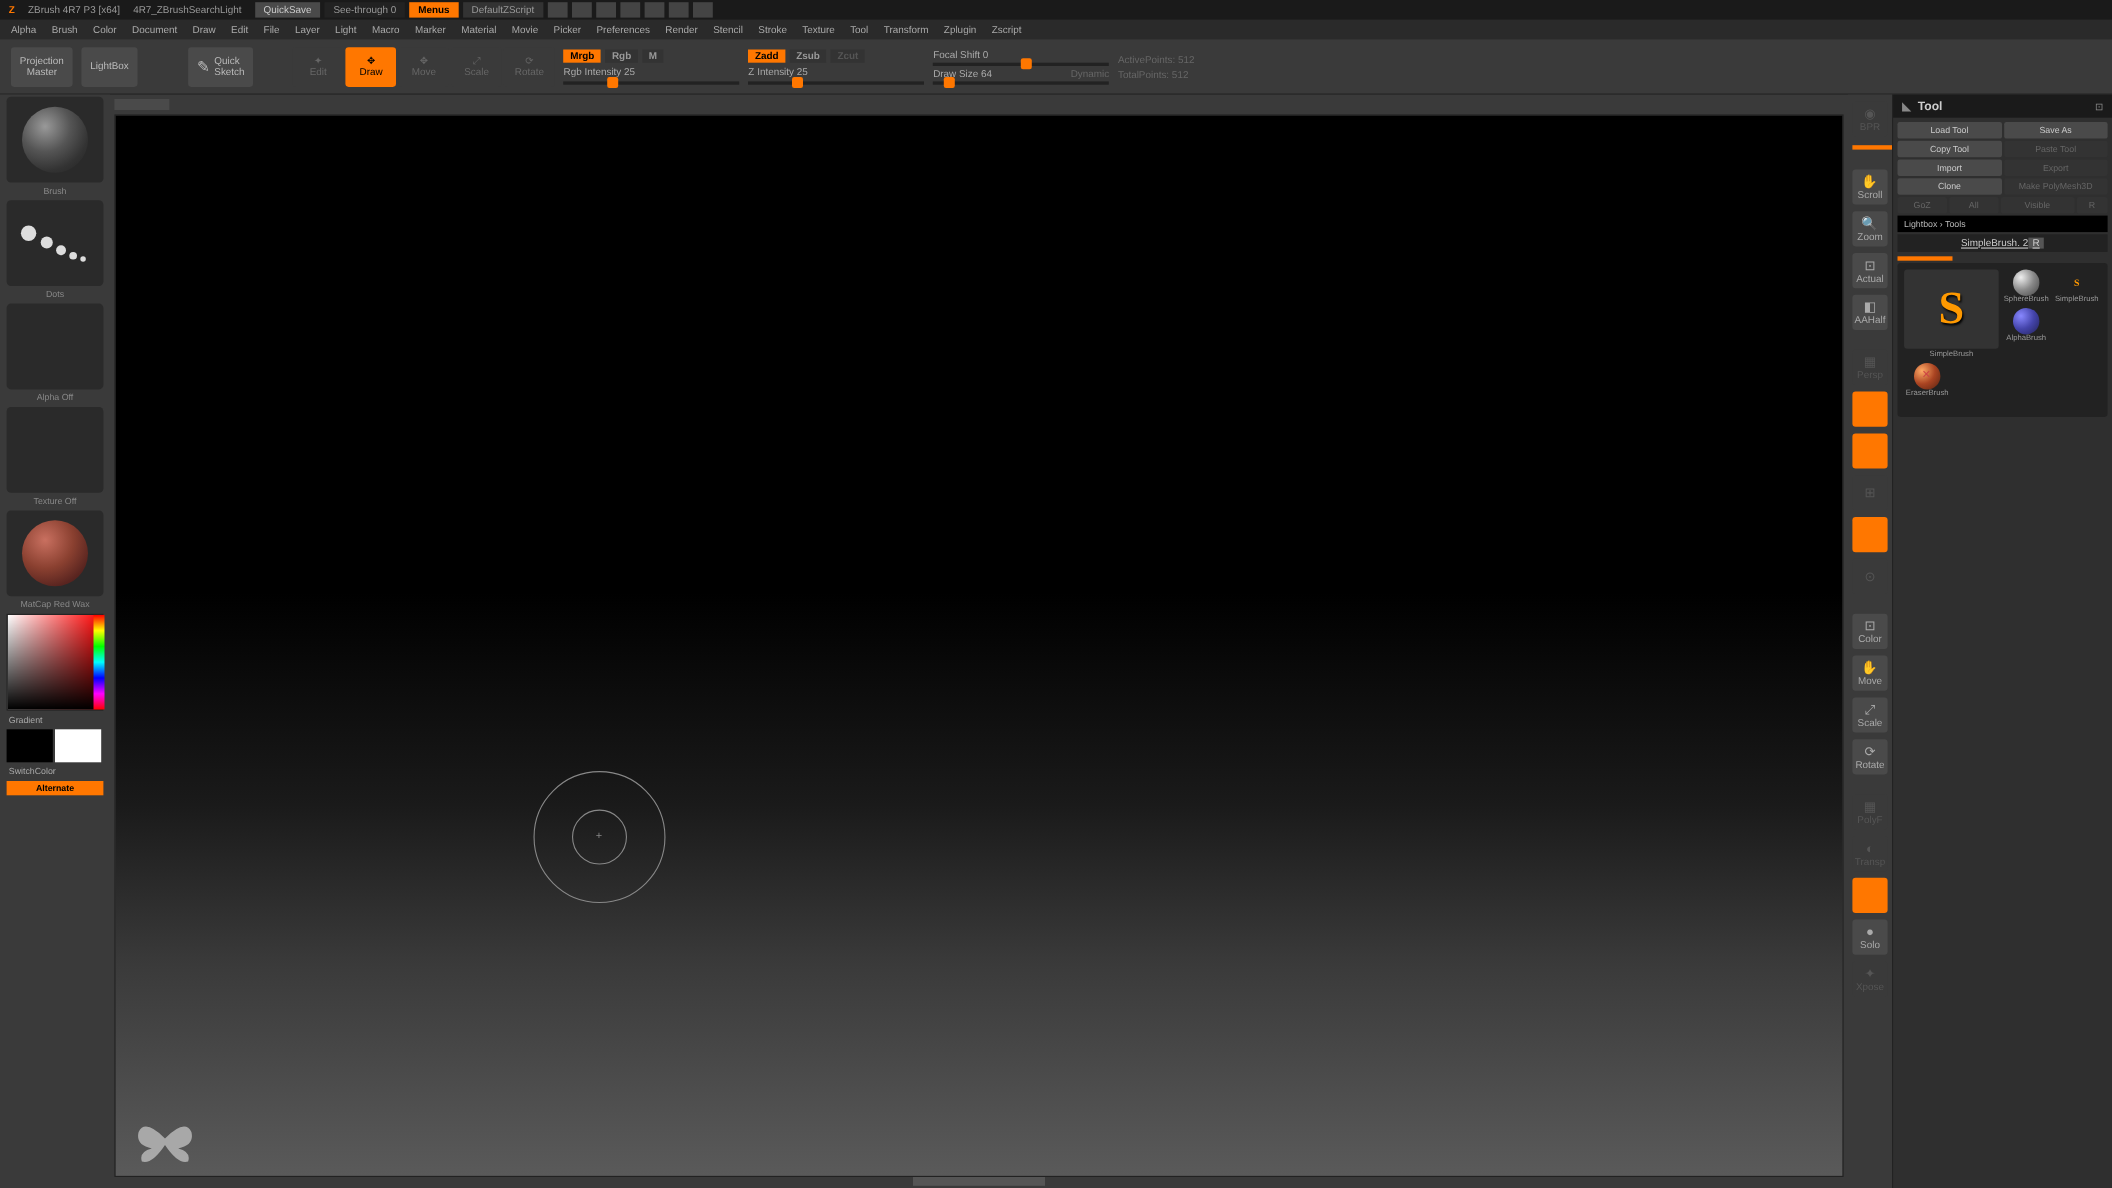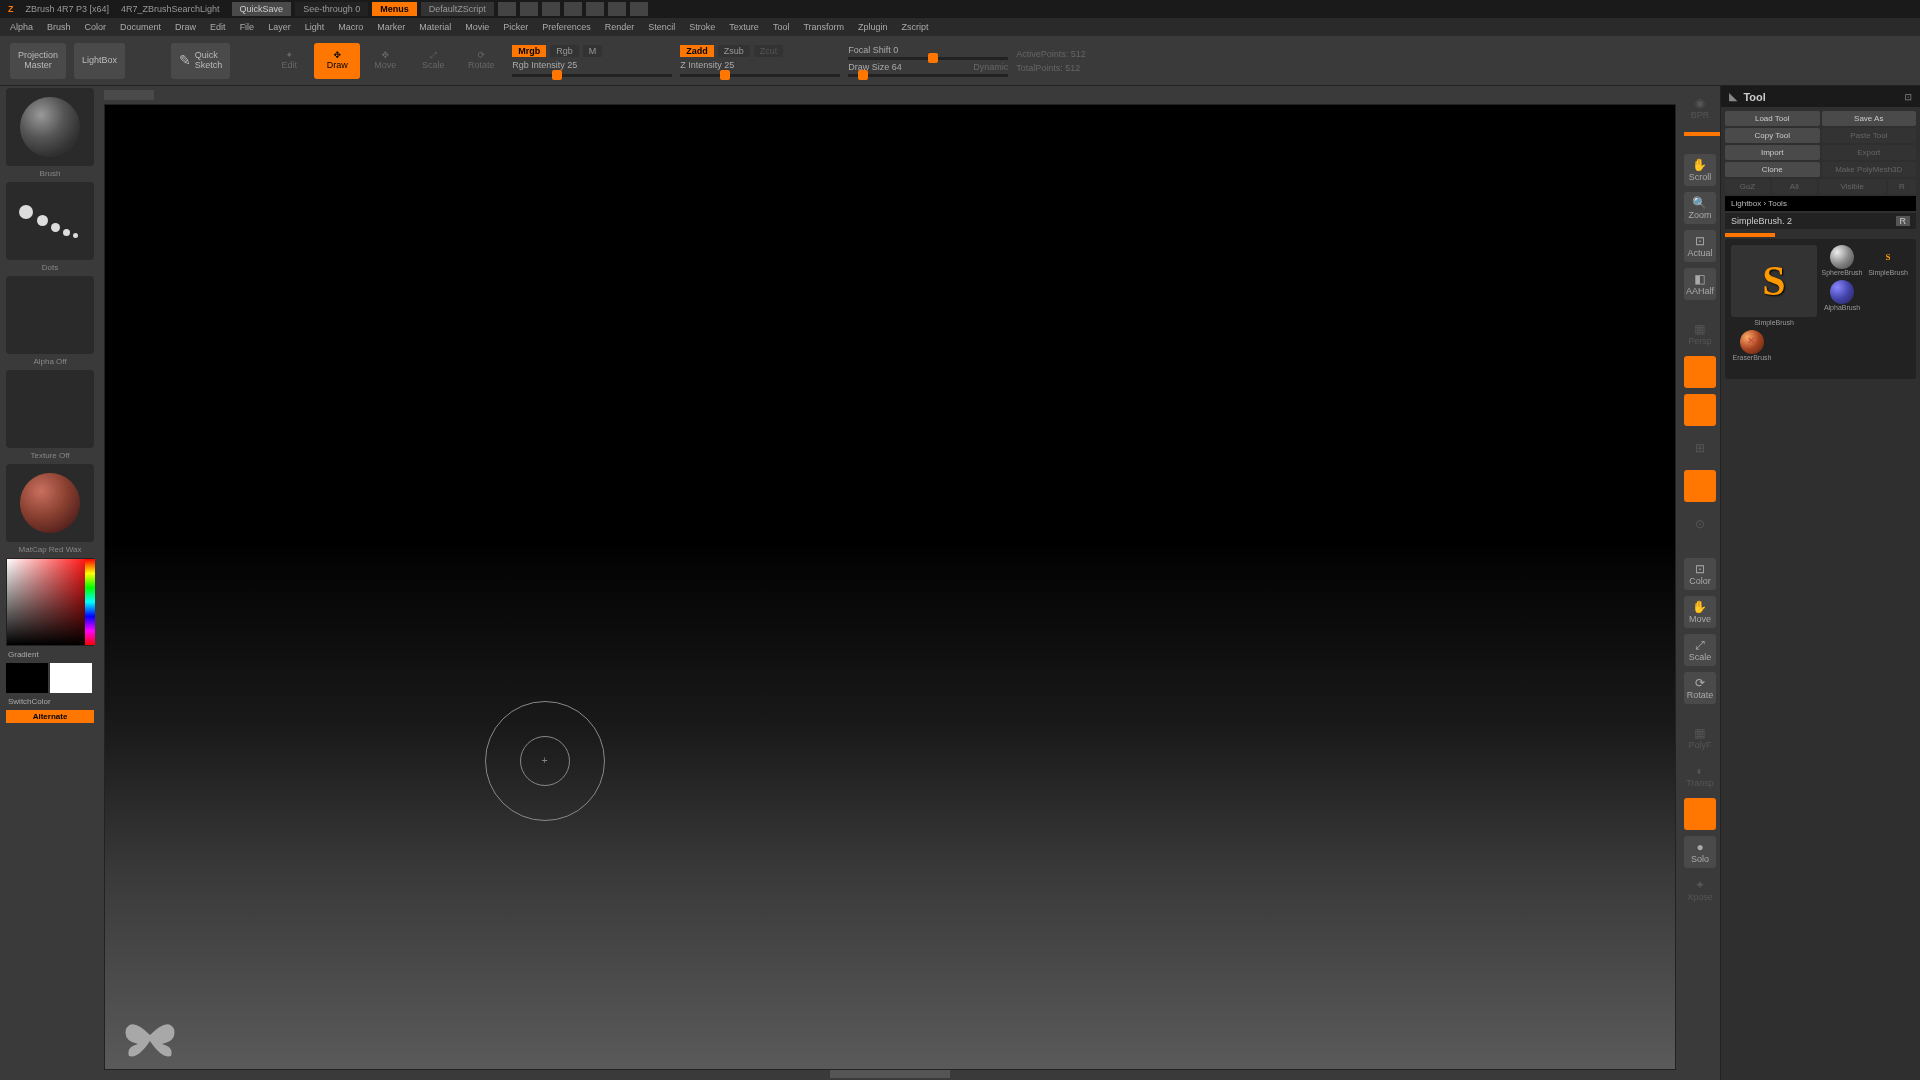--- a/index.html
+++ b/index.html
@@ -32,7 +32,7 @@
 .slider-row { display: flex; align-items: center; gap: 4px; font-size: 9px; color: #aaa; position: relative; }
 .slider-track { width: 160px; height: 3px; background: #222; position: relative; }
 .slider-thumb { position: absolute; width: 10px; height: 10px; background: #ff7700; top: -4px; border-radius: 2px; }
-.mini-btn { padding: 1px 6px; background: #333; color: #999; font-size: 9px; }
+.mini-btn { padding: 1px 6px; background: #333; color: #999; font-size: 9px; font-weight: bold; }
 .mini-btn.active { background: #ff7700; color: #000; font-weight: bold; }
 
 

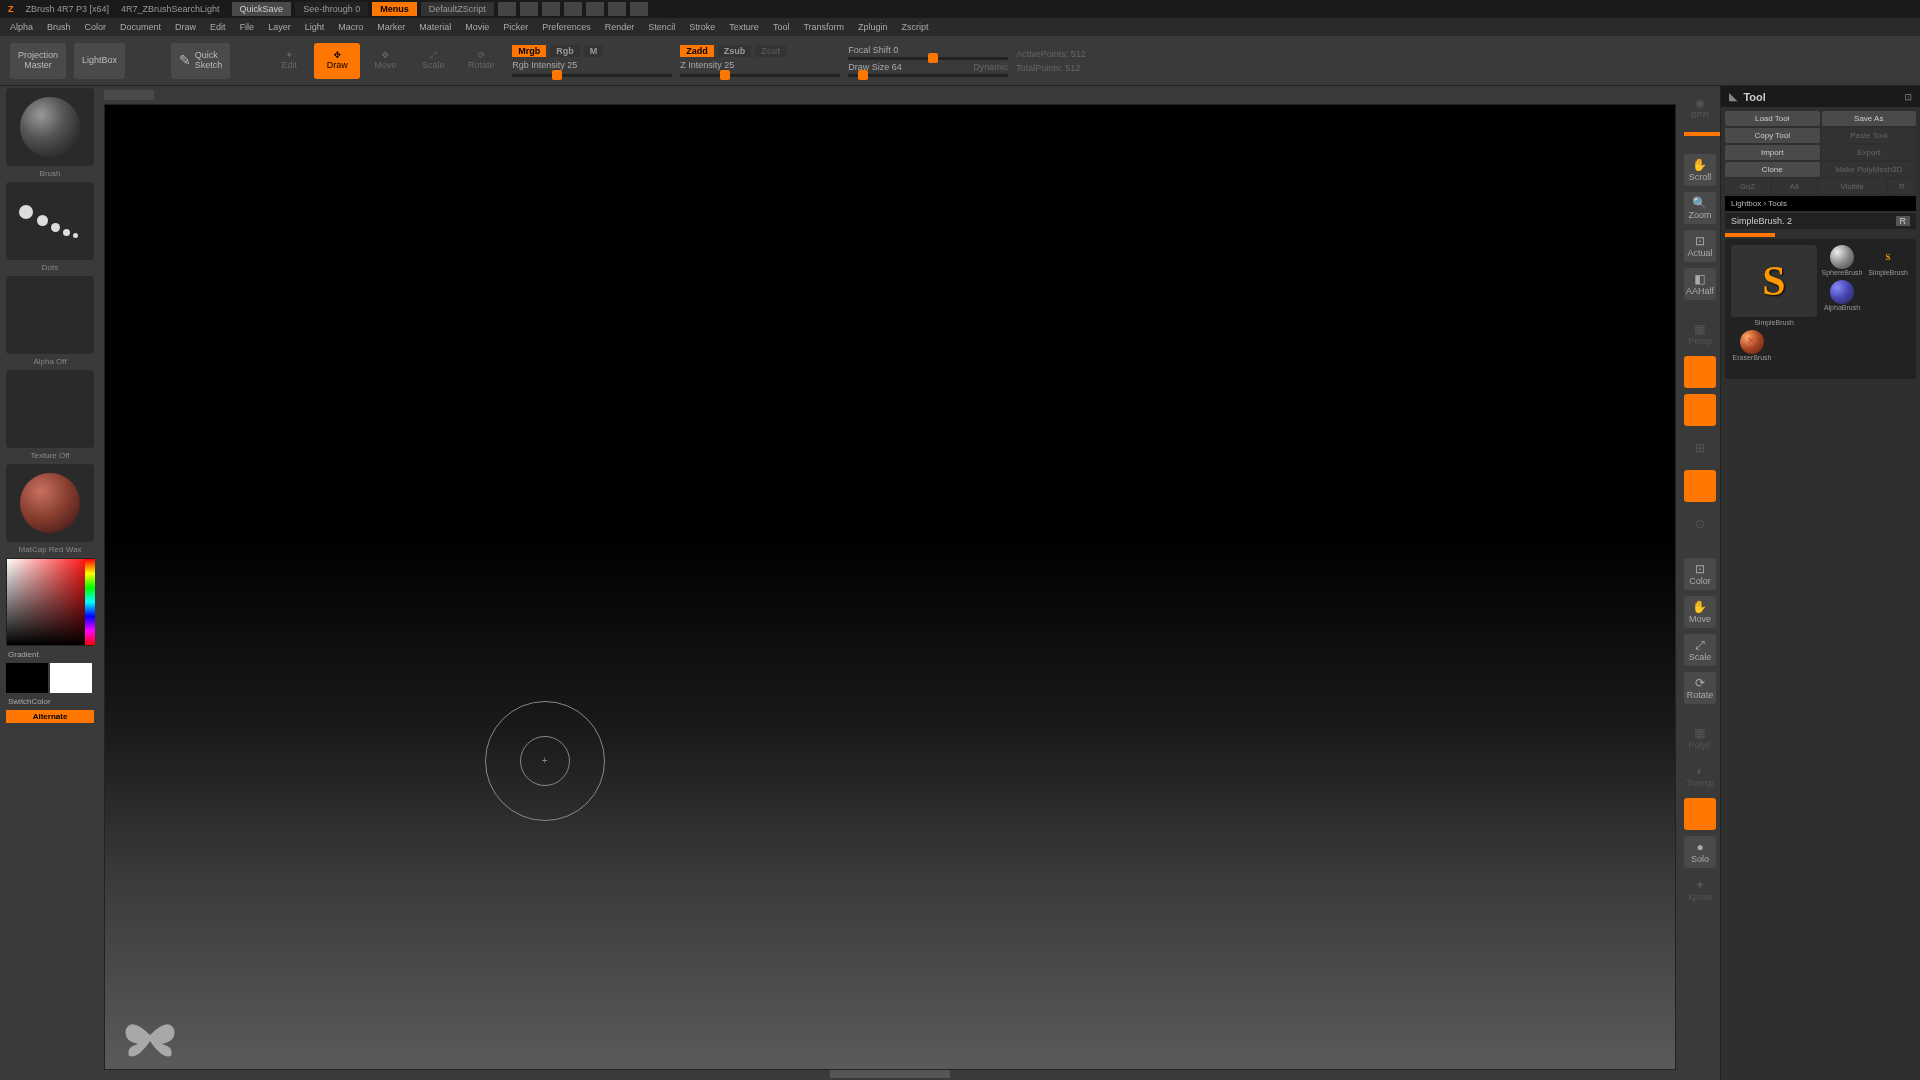--- a/index.html
+++ b/index.html
@@ -84,7 +84,7 @@
 .tool-pill { flex: 1; background: #4a4a4a; padding: 3px 6px; font-size: 8px; color: #ccc; text-align: center; border-radius: 2px; }
 .tool-pill.dim { background: #333; color: #666; }
 .tool-subhead { background: #000000; padding: 3px 6px; font-size: 8px; color: #bbb; }
-.tool-name-row { background: #222; padding: 3px 6px; font-size: 8px; color: #ccc; display: flex; justify-content: space-between; }
+.tool-name-row { background: #222; padding: 3px 6px; font-size: 8px; color: #ccc; display: flex; justify-content: center; text-decoration: underline; }
 .tool-name-row .r-badge { background: #555; padding: 0 4px; }
 .tool-grid { background: #222; padding: 6px; display: flex; flex-wrap: wrap; gap: 4px; border-radius: 3px; min-height: 140px; align-content: flex-start; }
 .tool-cell { width: 86px; display: flex; flex-direction: column; align-items: center; gap: 2px; }

